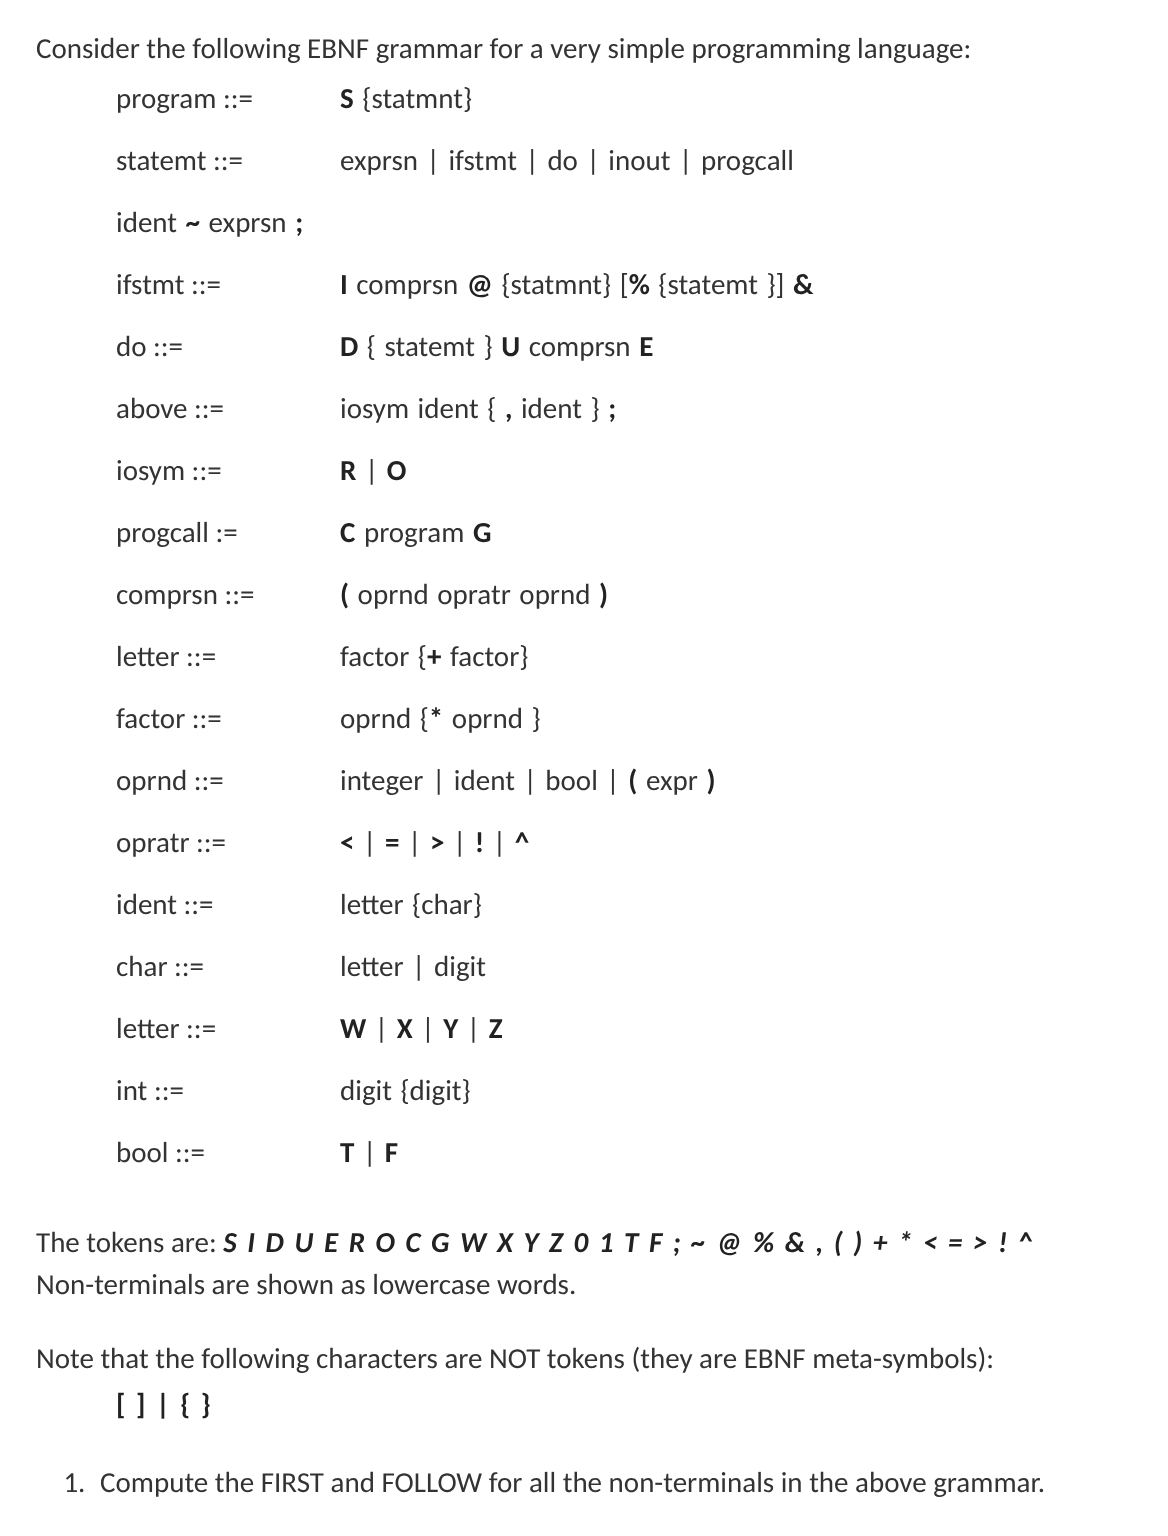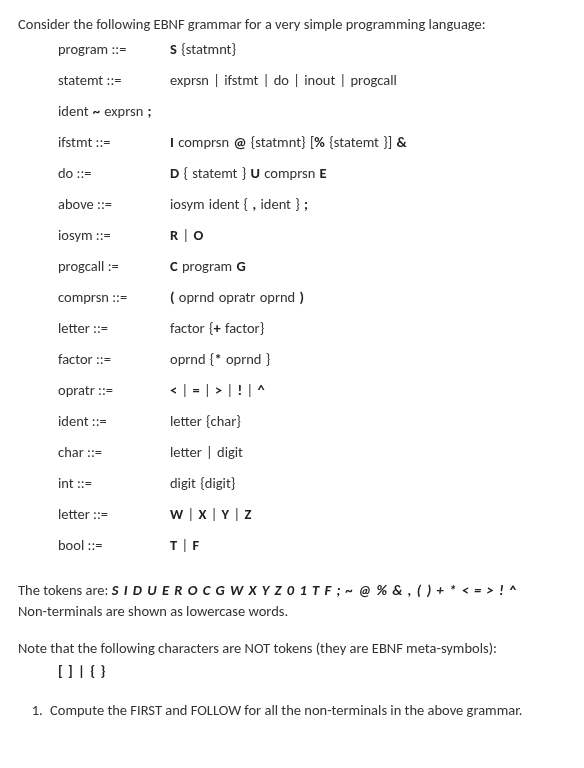--- a/index.html
+++ b/index.html
@@ -110,6 +110,10 @@
         <div class="rhs">oprnd {<span class="b">*</span> oprnd }</div>
       </div>
       <div class="rule">
+        <div class="lhs">oprnd   ::=</div>
+        <div class="rhs">integer | ident | bool | <span class="b">(</span> expr <span class="b">)</span></div>
+      </div>
+      <div class="rule">
         <div class="lhs">opratr  ::=</div>
         <div class="rhs"><span class="b">&lt;</span> | <span class="b">=</span> | <span class="b">&gt;</span> | <span class="b">!</span> | <span class="b">^</span></div>
       </div>

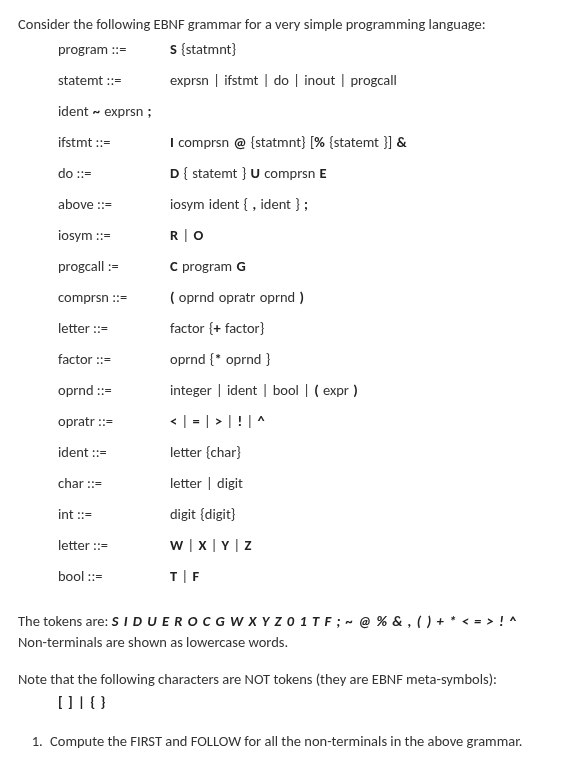--- a/index.html
+++ b/index.html
@@ -126,12 +126,12 @@
         <div class="rhs">letter | digit</div>
       </div>
       <div class="rule">
+        <div class="lhs">letter  ::=</div>
+        <div class="rhs"><span class="b">W</span> | <span class="b">X</span> | <span class="b">Y</span> | <span class="b">Z</span></div>
+      </div>
+      <div class="rule">
         <div class="lhs">int ::=</div>
         <div class="rhs">digit {digit}</div>
-      </div>
-      <div class="rule">
-        <div class="lhs">letter  ::=</div>
-        <div class="rhs"><span class="b">W</span> | <span class="b">X</span> | <span class="b">Y</span> | <span class="b">Z</span></div>
       </div>
       <div class="rule">
         <div class="lhs">bool ::=</div>

